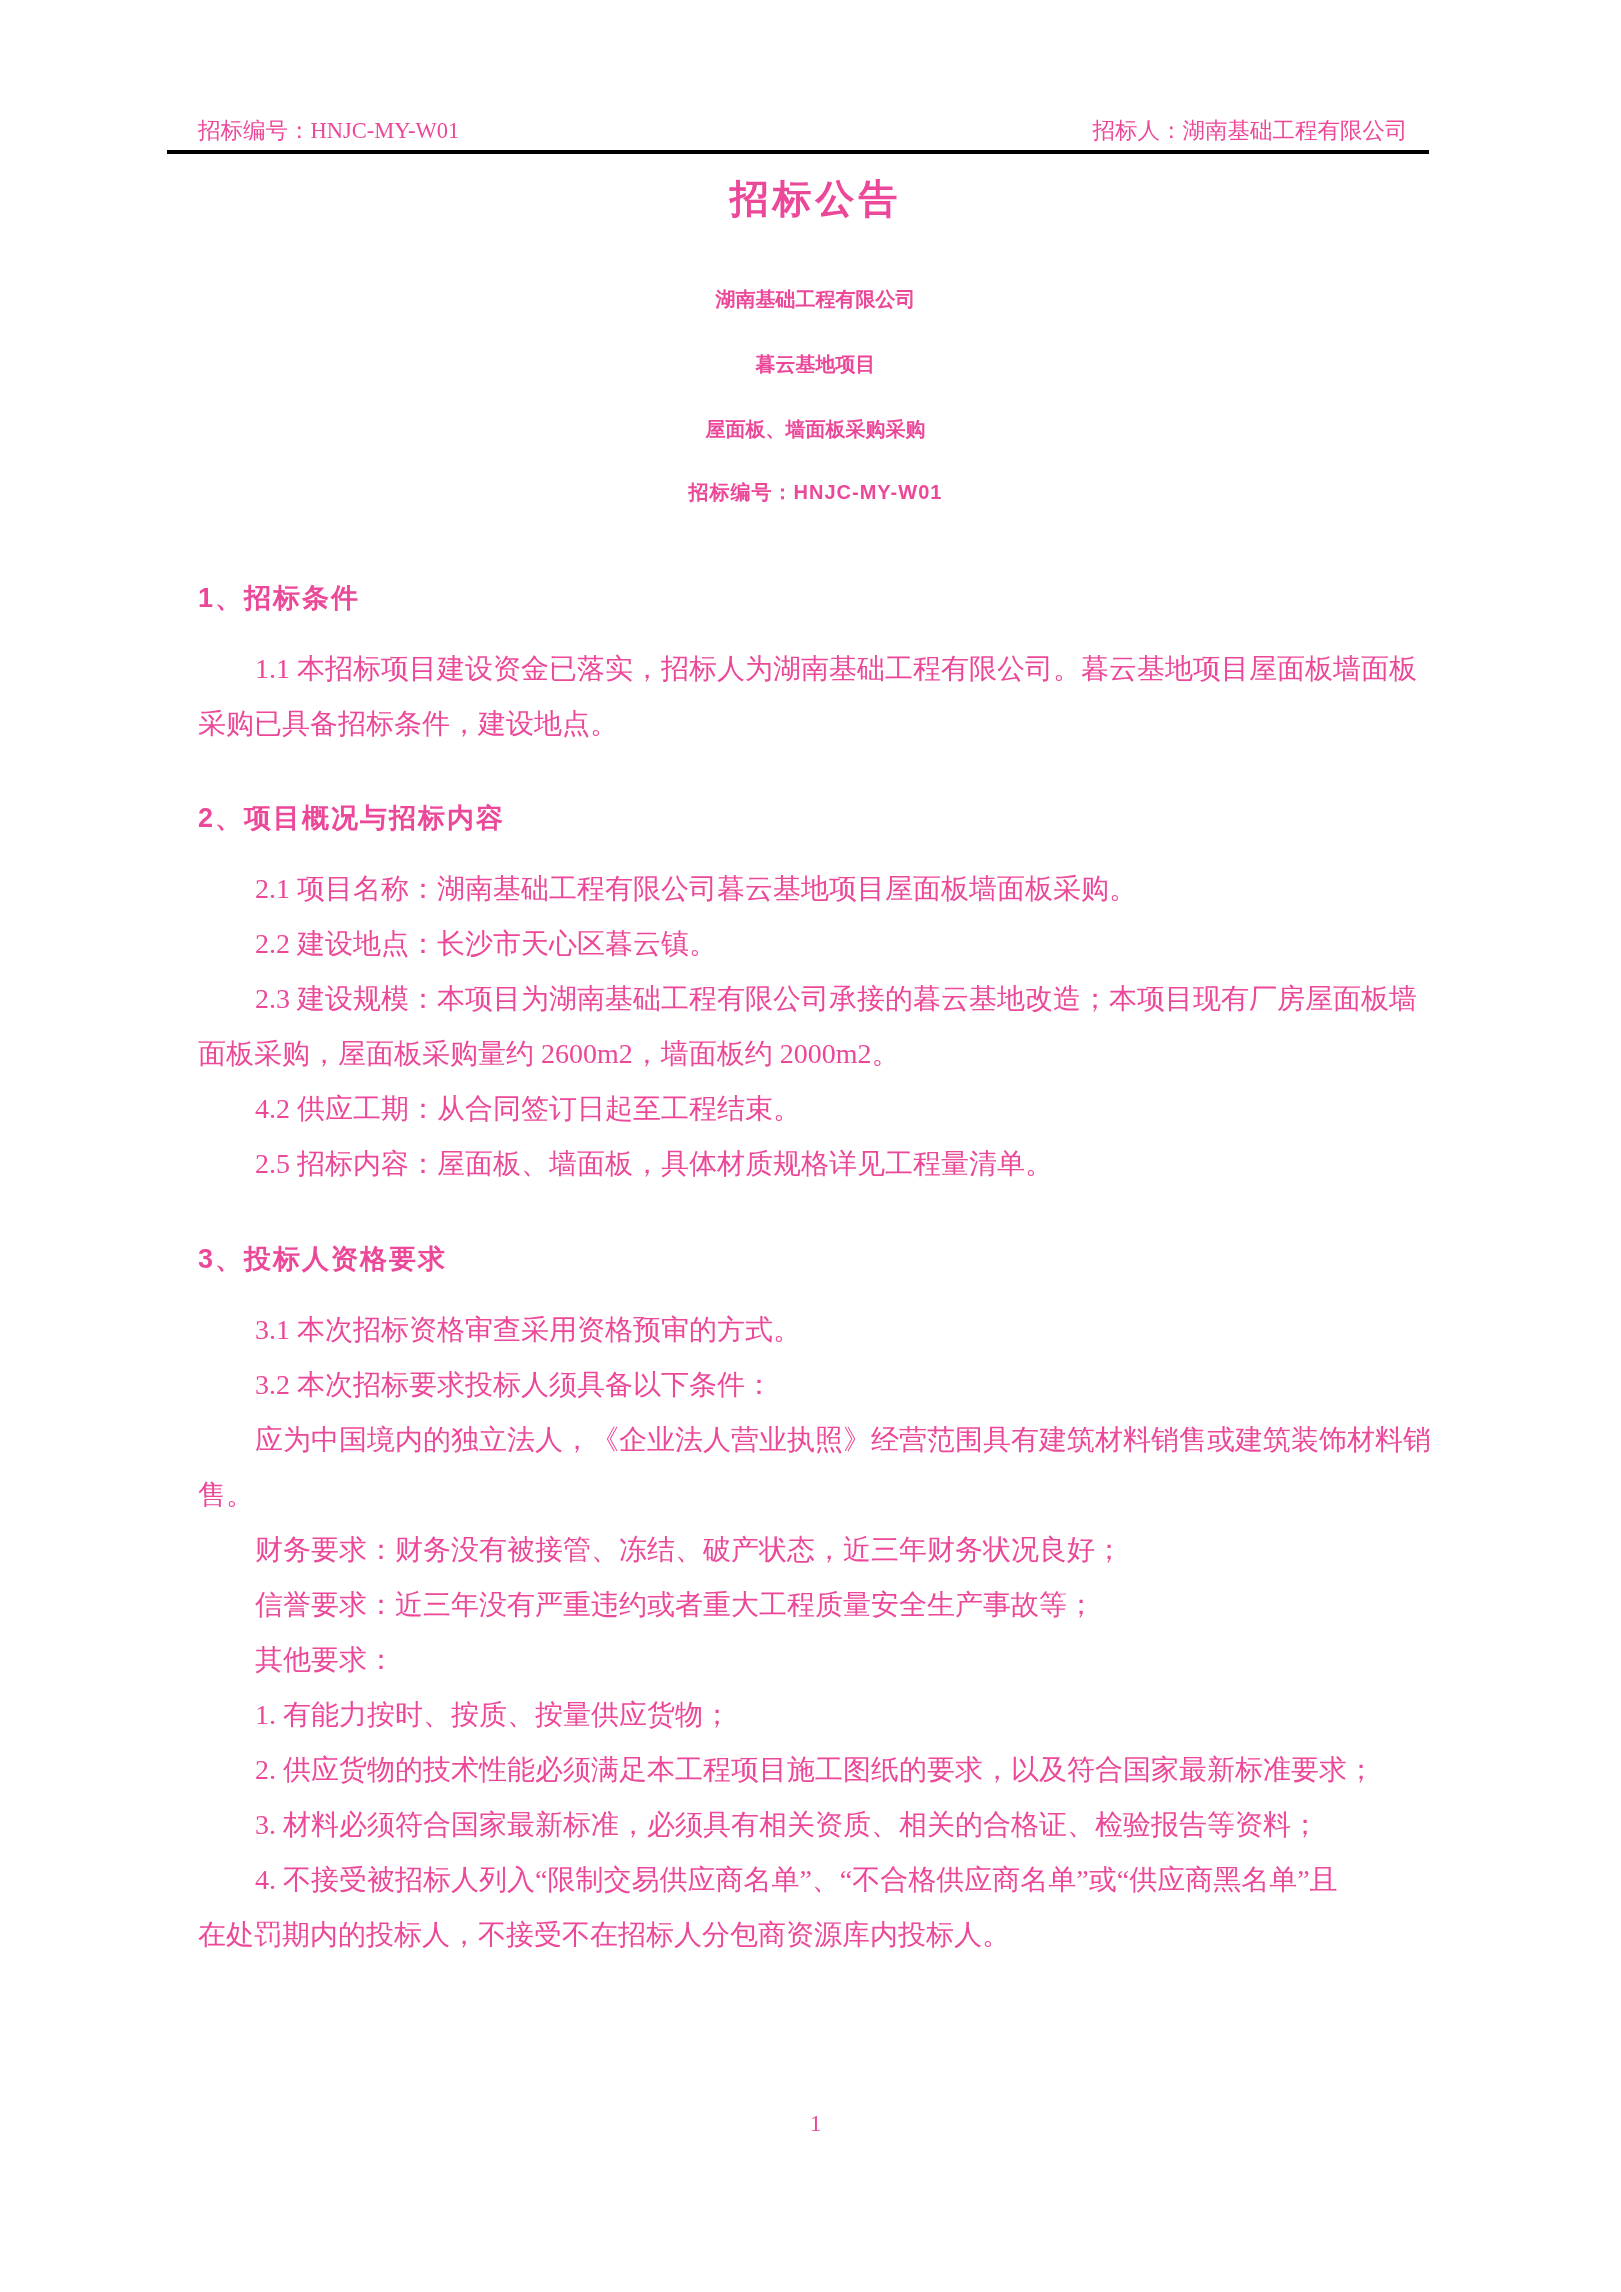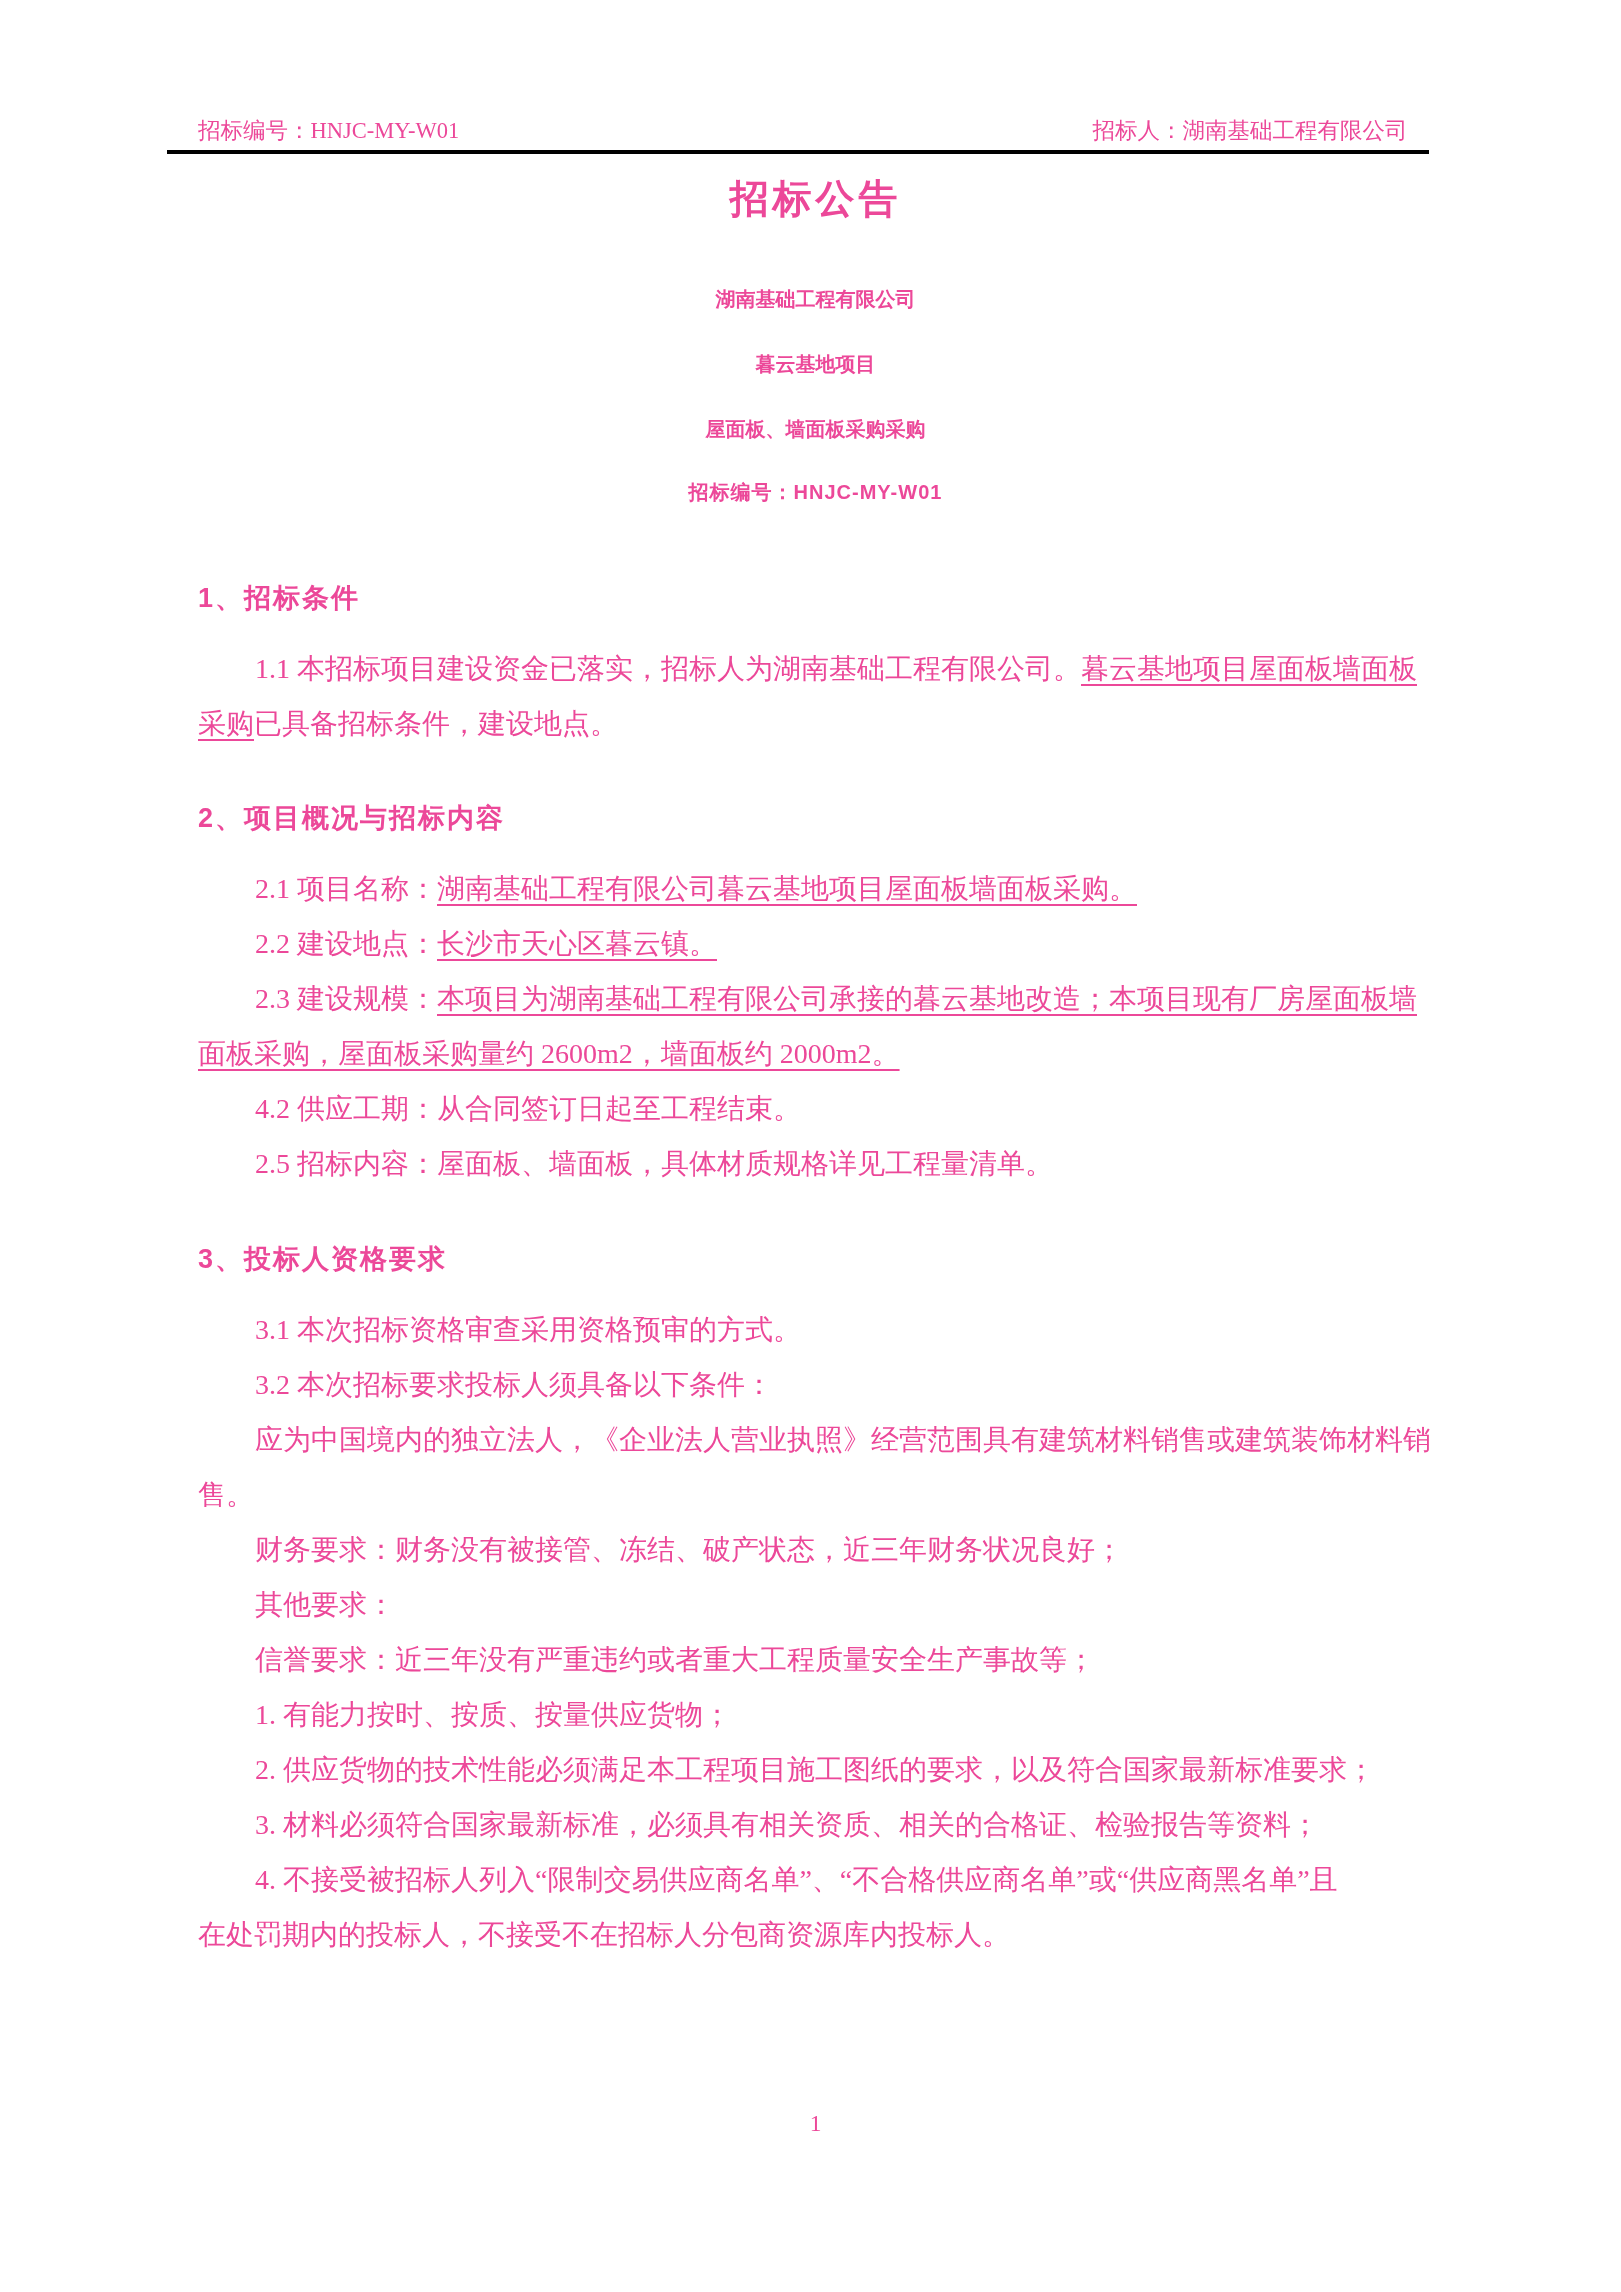--- a/index.html
+++ b/index.html
@@ -37,7 +37,7 @@
   }
   .line{font-size:28px;line-height:55px;white-space:nowrap;}
   .line.indent{padding-left:57px;}
-  .u{text-decoration:underline;text-decoration-thickness:2px;text-underline-offset:5.9px;}
+  .u{text-decoration-thickness:2px;text-underline-offset:5.9px;}
 
   
   .pagenum{top:2109px;text-align:center;font-size:23.5px;line-height:29px;}

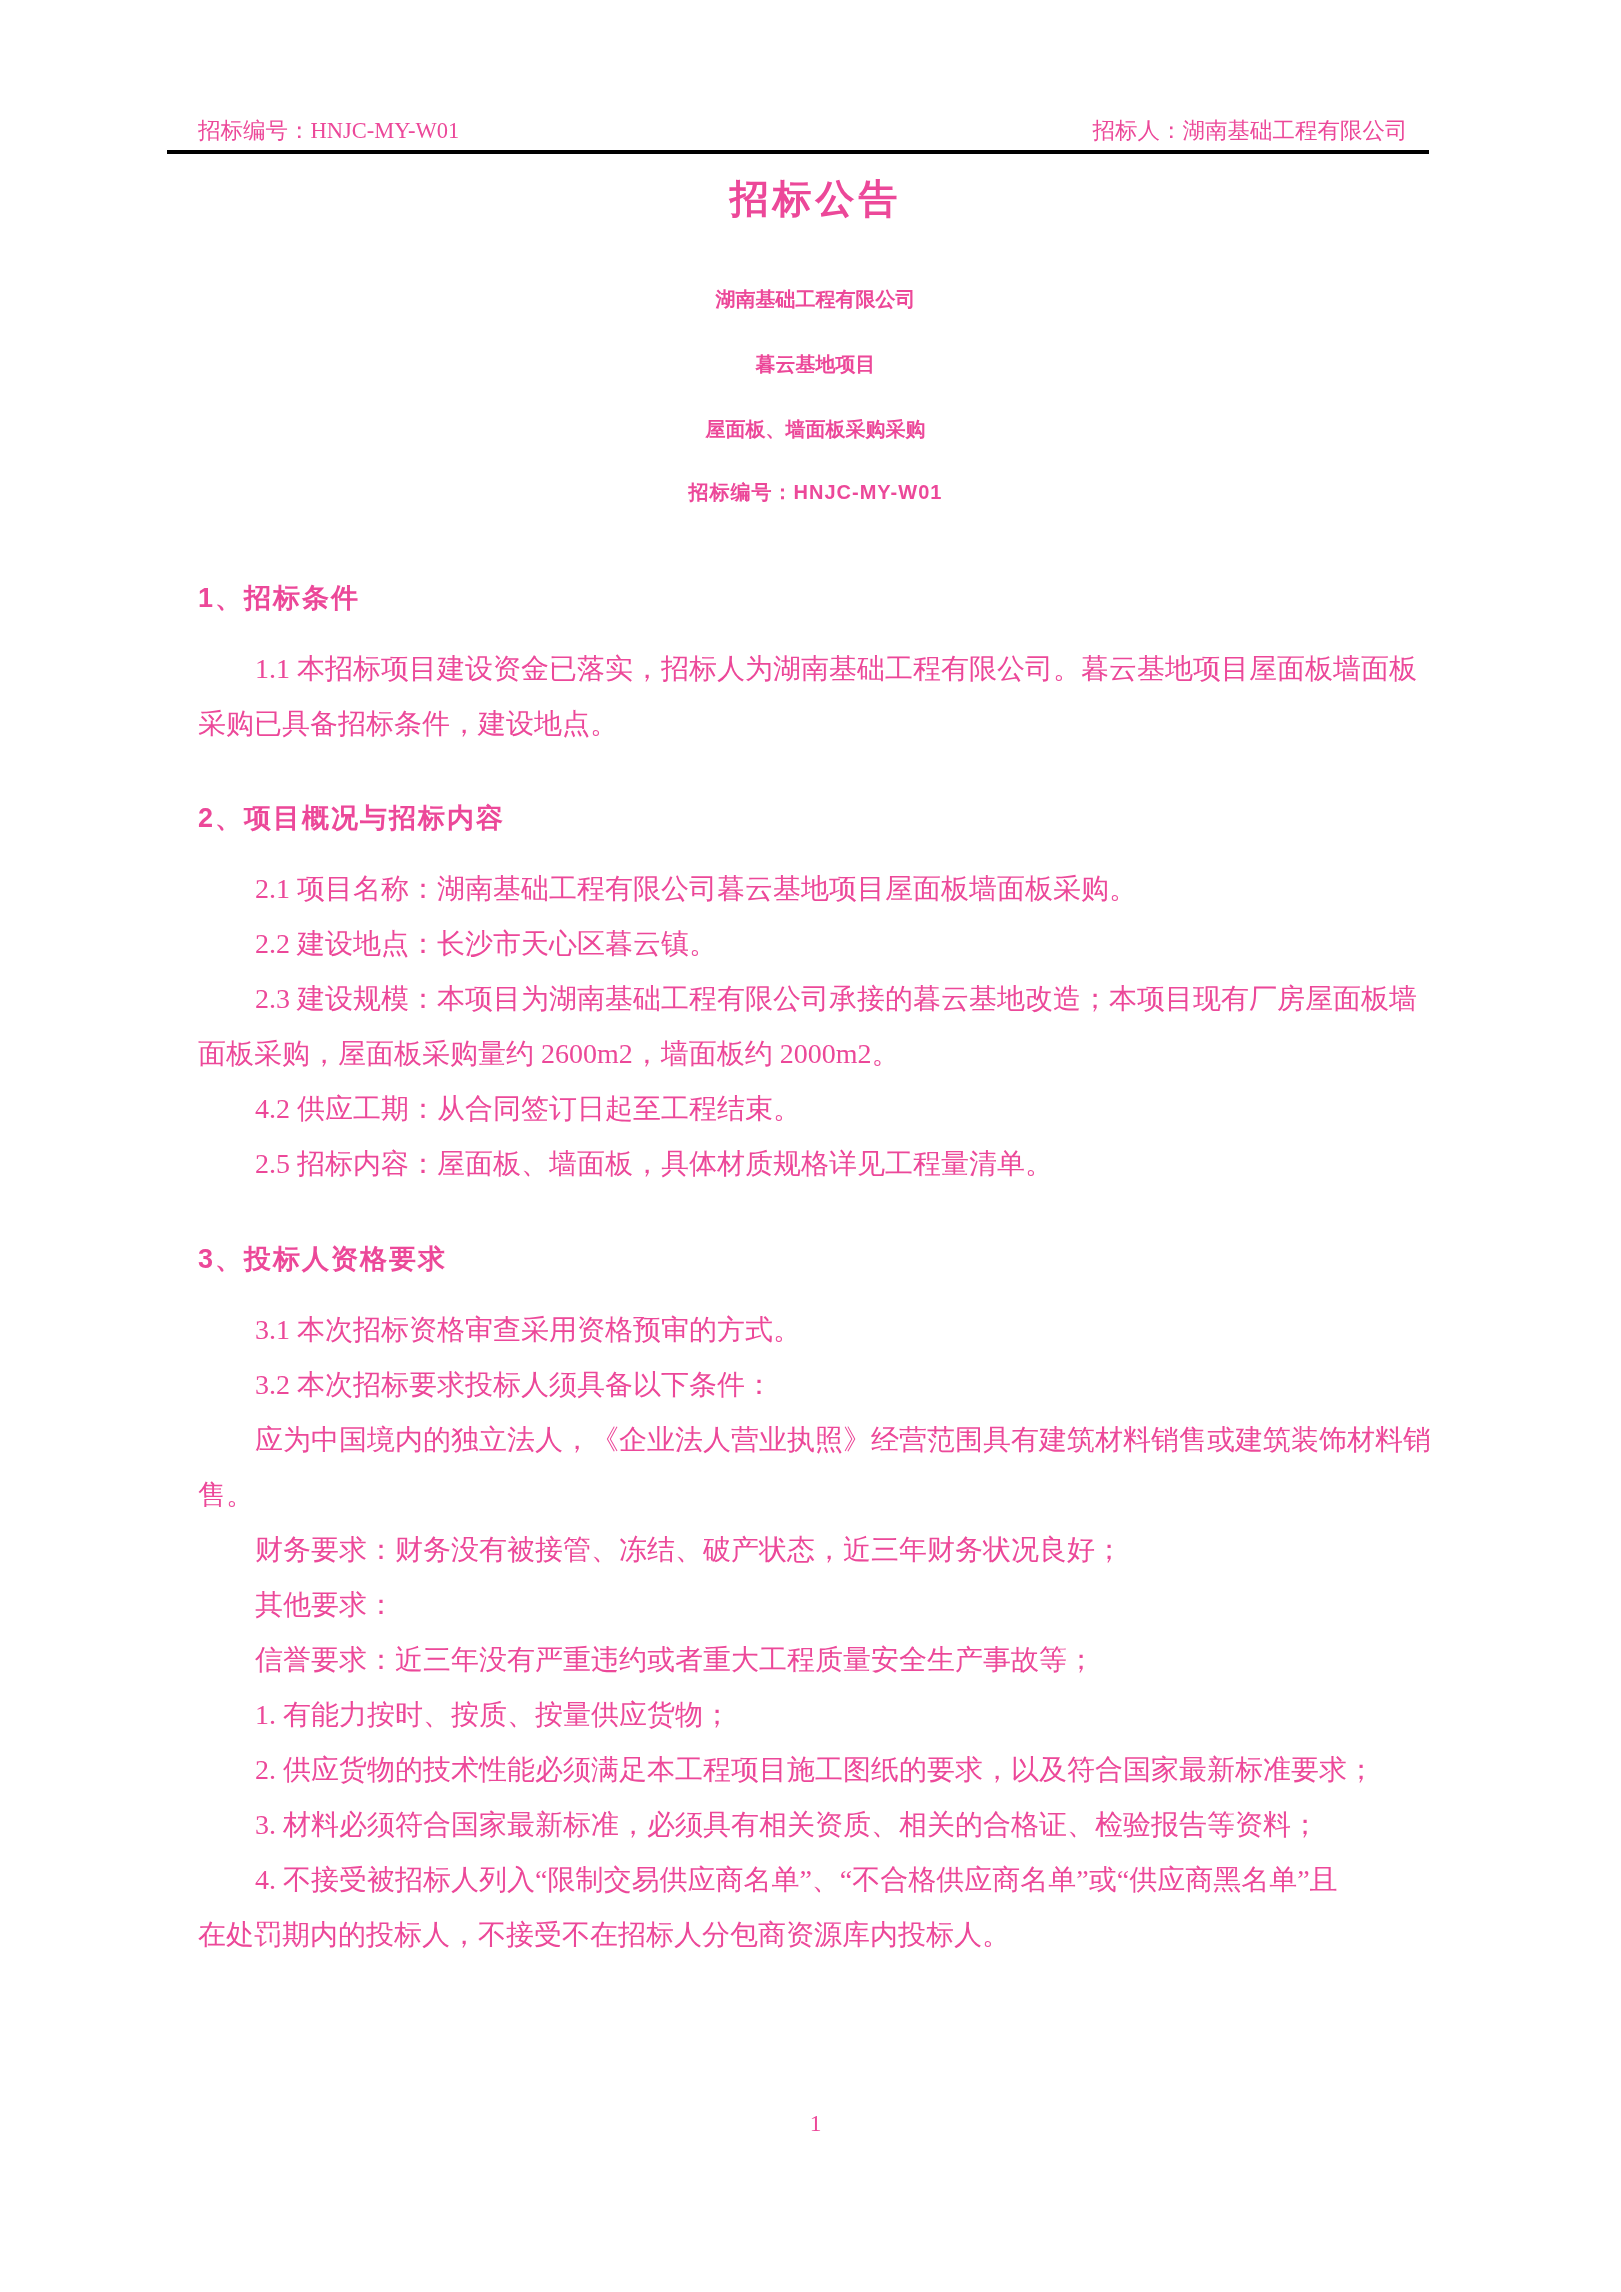--- a/index.html
+++ b/index.html
@@ -88,8 +88,8 @@
         <div class="line indent"><span>应为中国境内的独立法人，《企业法人营业执照》经营范围具有建筑材料销售或建筑装饰材料销</span></div>
         <div class="line"><span>售。</span></div>
         <div class="line indent"><span>财务要求：财务没有被接管、冻结、破产状态，近三年财务状况良好；</span></div>
+        <div class="line indent"><span>信誉要求：近三年没有严重违约或者重大工程质量安全生产事故等；</span></div>
         <div class="line indent"><span>其他要求：</span></div>
-        <div class="line indent"><span>信誉要求：近三年没有严重违约或者重大工程质量安全生产事故等；</span></div>
         <div class="line indent"><span>1. 有能力按时、按质、按量供应货物；</span></div>
         <div class="line indent"><span>2. 供应货物的技术性能必须满足本工程项目施工图纸的要求，以及符合国家最新标准要求；</span></div>
         <div class="line indent"><span>3. 材料必须符合国家最新标准，必须具有相关资质、相关的合格证、检验报告等资料；</span></div>

